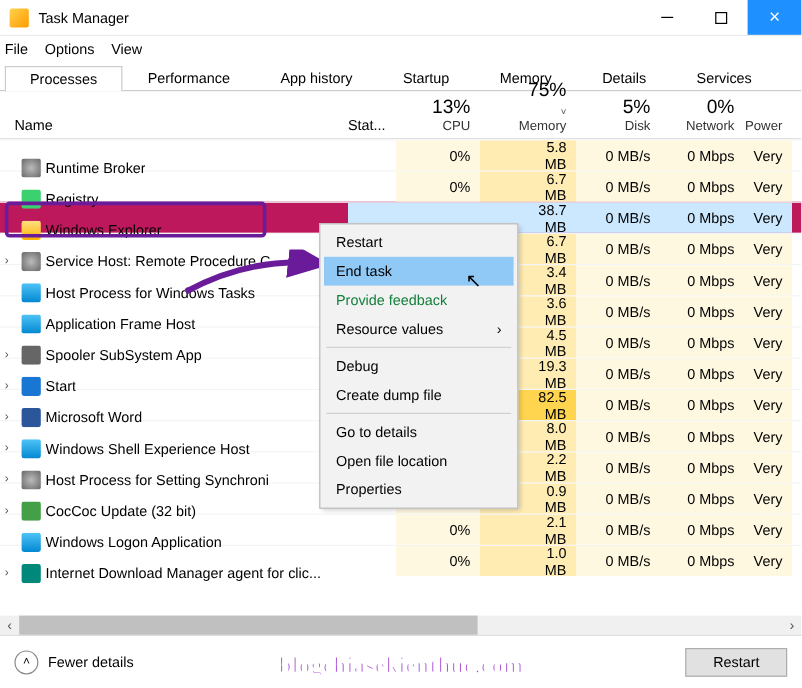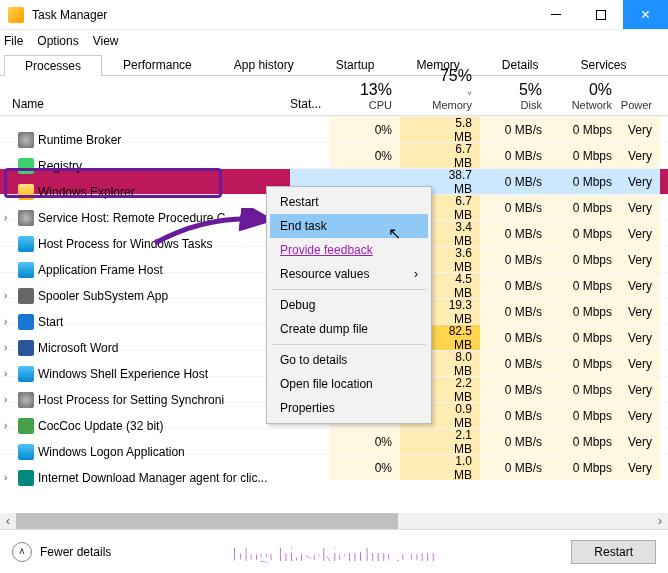--- a/index.html
+++ b/index.html
@@ -49,7 +49,7 @@
 .context-menu { position:absolute; left:266px; top:186px; width:166px; background:#f2f2f2; border:1px solid #bababa; box-shadow:2px 2px 4px rgba(0,0,0,.2); padding:3px; z-index:10; }
 .cm-item { padding:5px 10px; font-size:12px; display:flex; justify-content:space-between; align-items:center; }
 .cm-item.hl { background:#90c8f6; }
-.cm-item.disabled { color:#a21caf;text-decoration:underline; }
+.cm-item.disabled { color:#15803d; }
 .cm-sep { height:1px; background:#d0d0d0; margin:3px 2px; }
 .cursor { position:absolute; left:388px; top:224px; font-size:16px; z-index:20; }
 .footer { position:absolute; bottom:0; left:0; right:0; height:44px; border-top:1px solid #ddd; display:flex; align-items:center; padding:0 12px; justify-content:space-between; }

